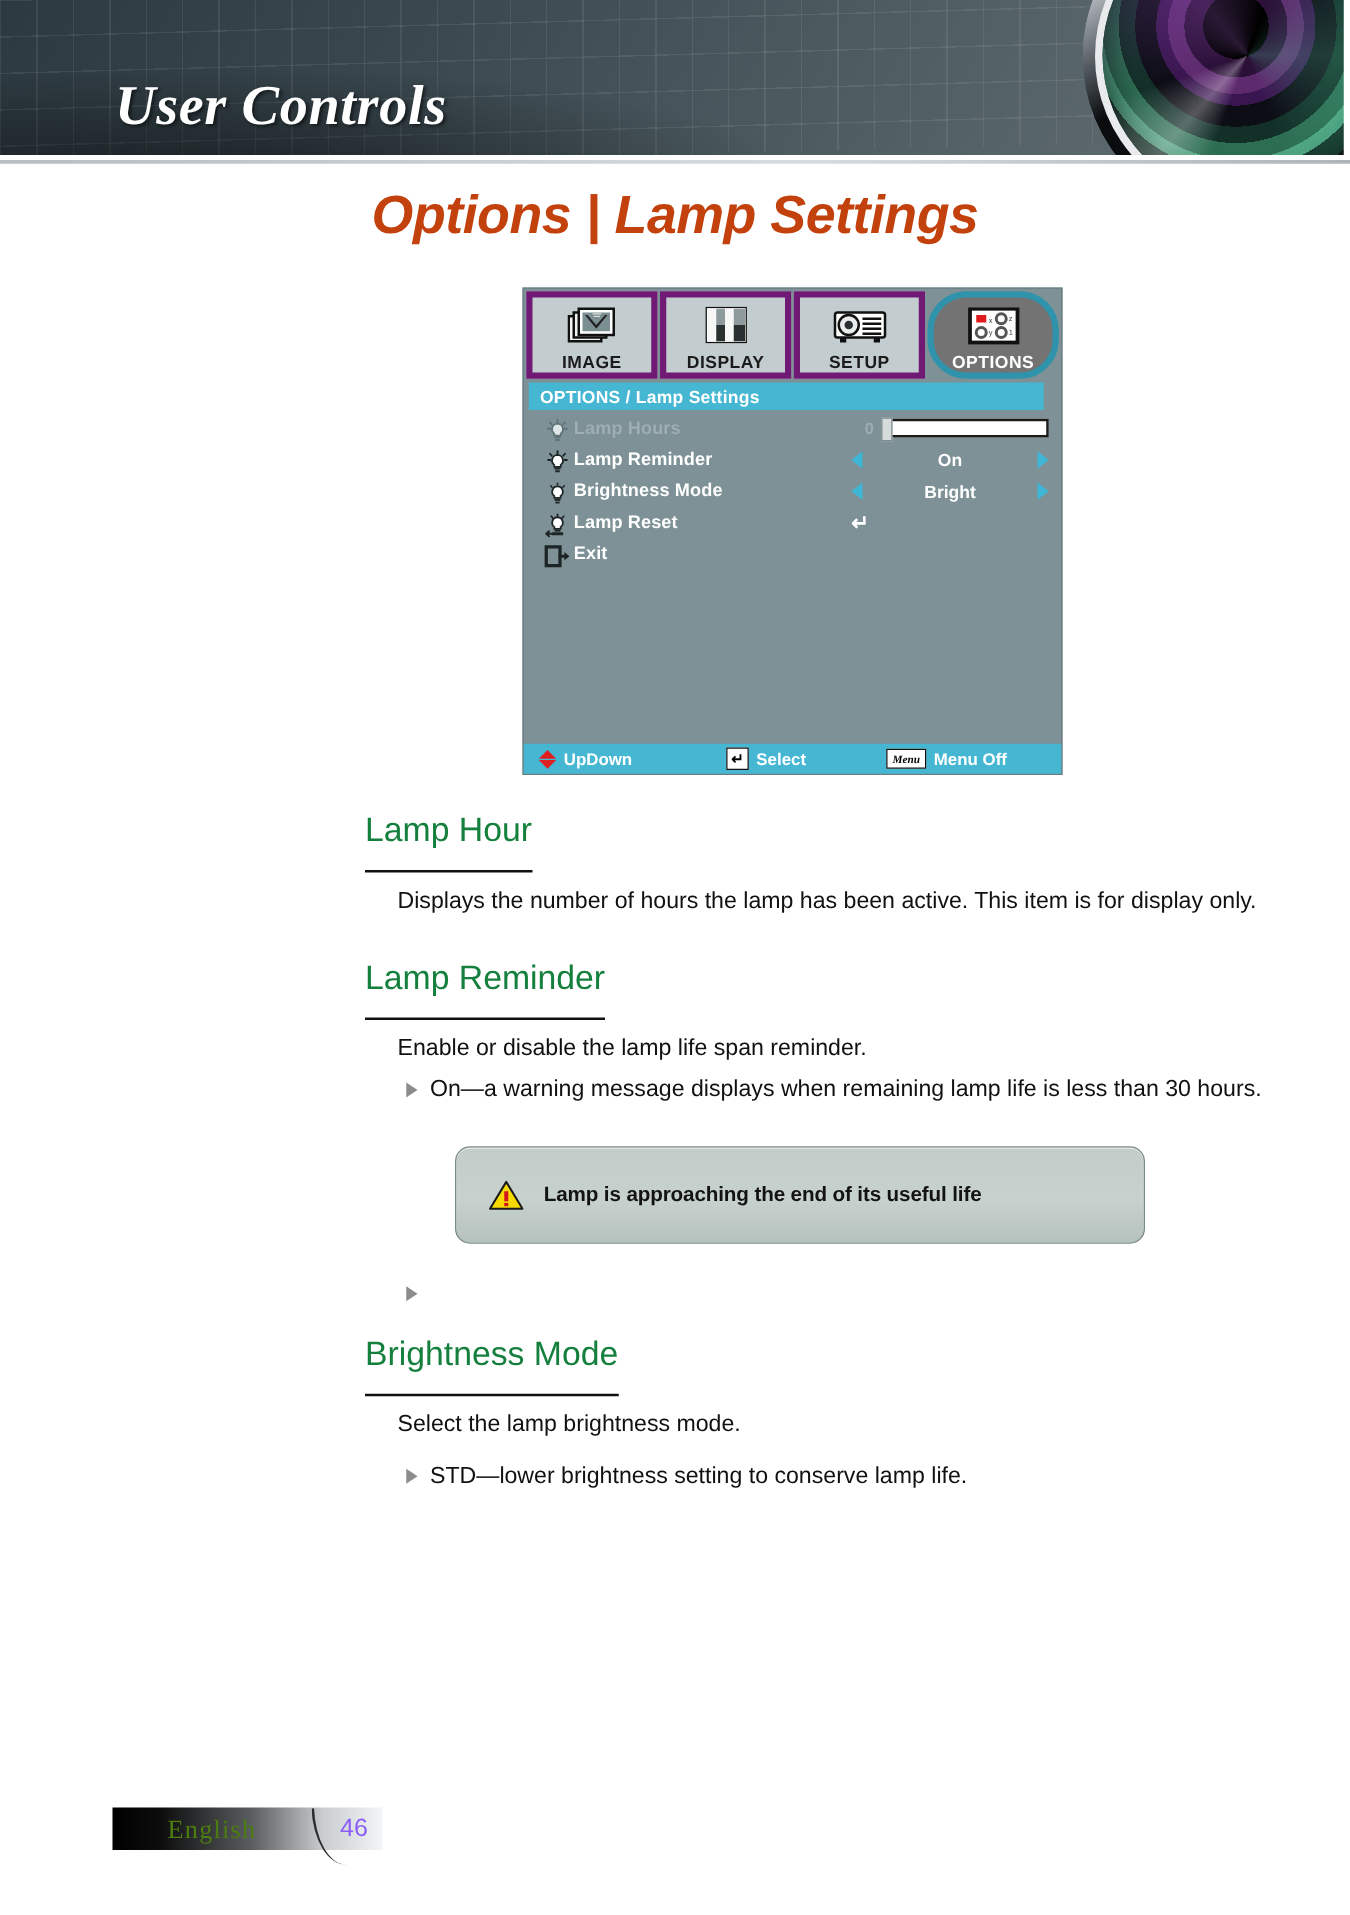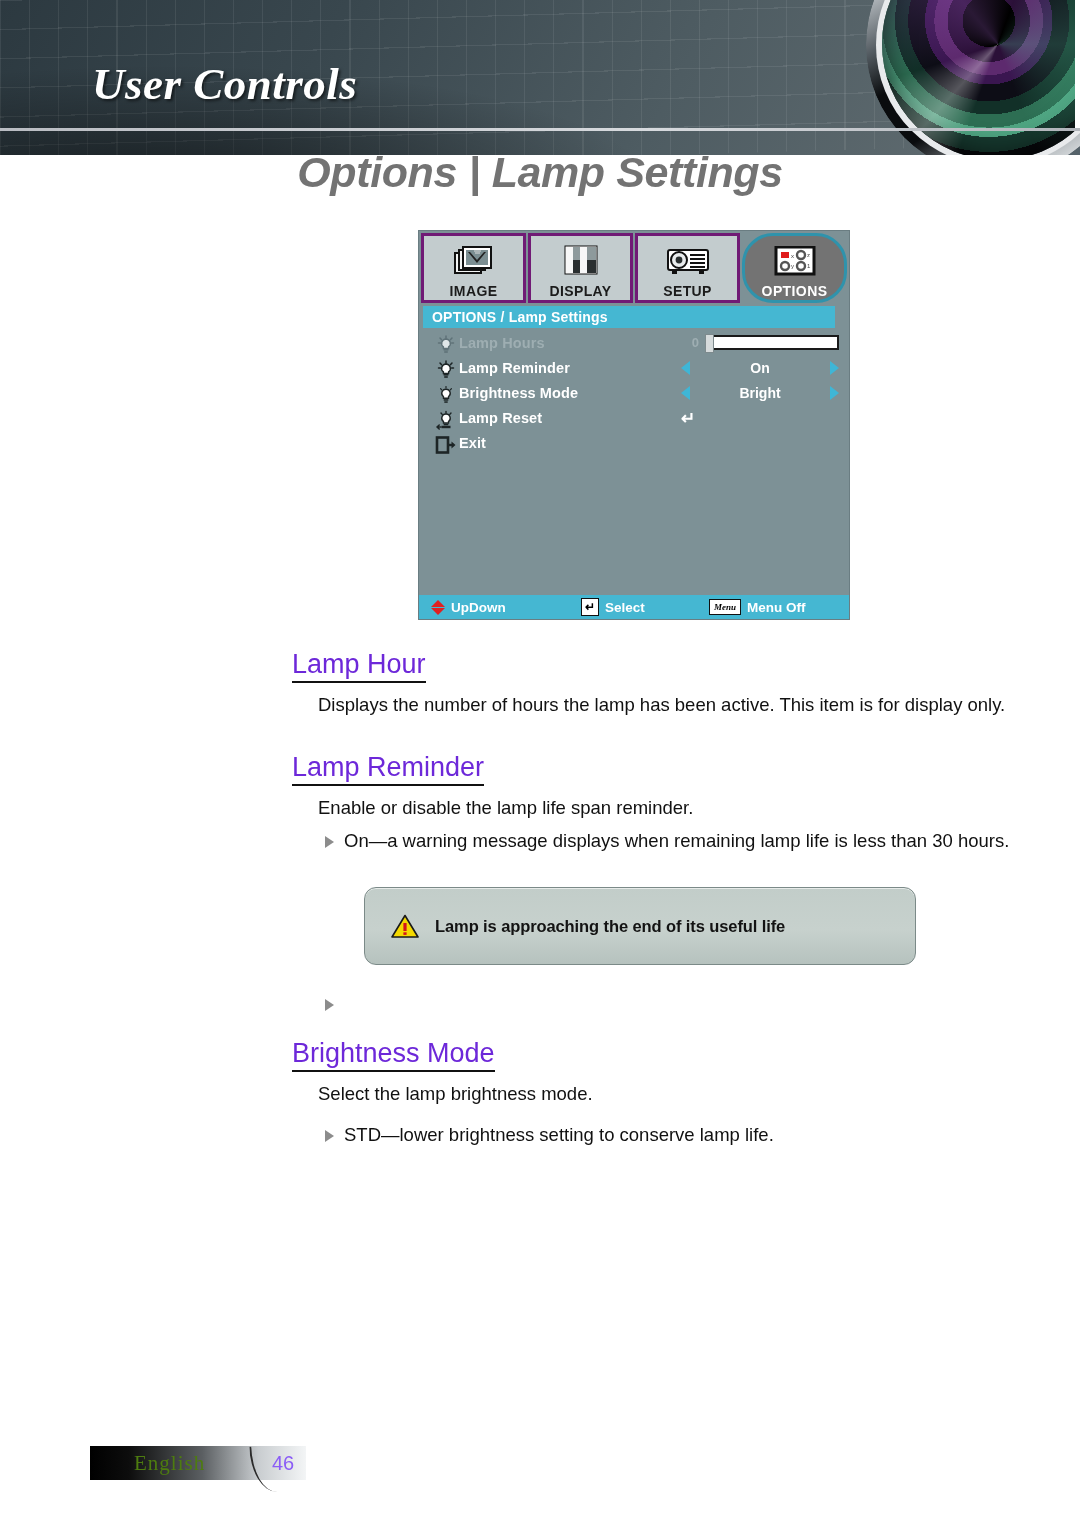--- a/index.html
+++ b/index.html
@@ -18,7 +18,7 @@
     position: absolute;
     top: 0; left: 0;
     width: 1080px;
-    height: 155px;
+    height: 124px;
     overflow: hidden;
     background:
       linear-gradient(118deg, #2c3940 0%, #39474e 30%, #4e5c62 62%, #5d696e 88%, #55626a 100%);

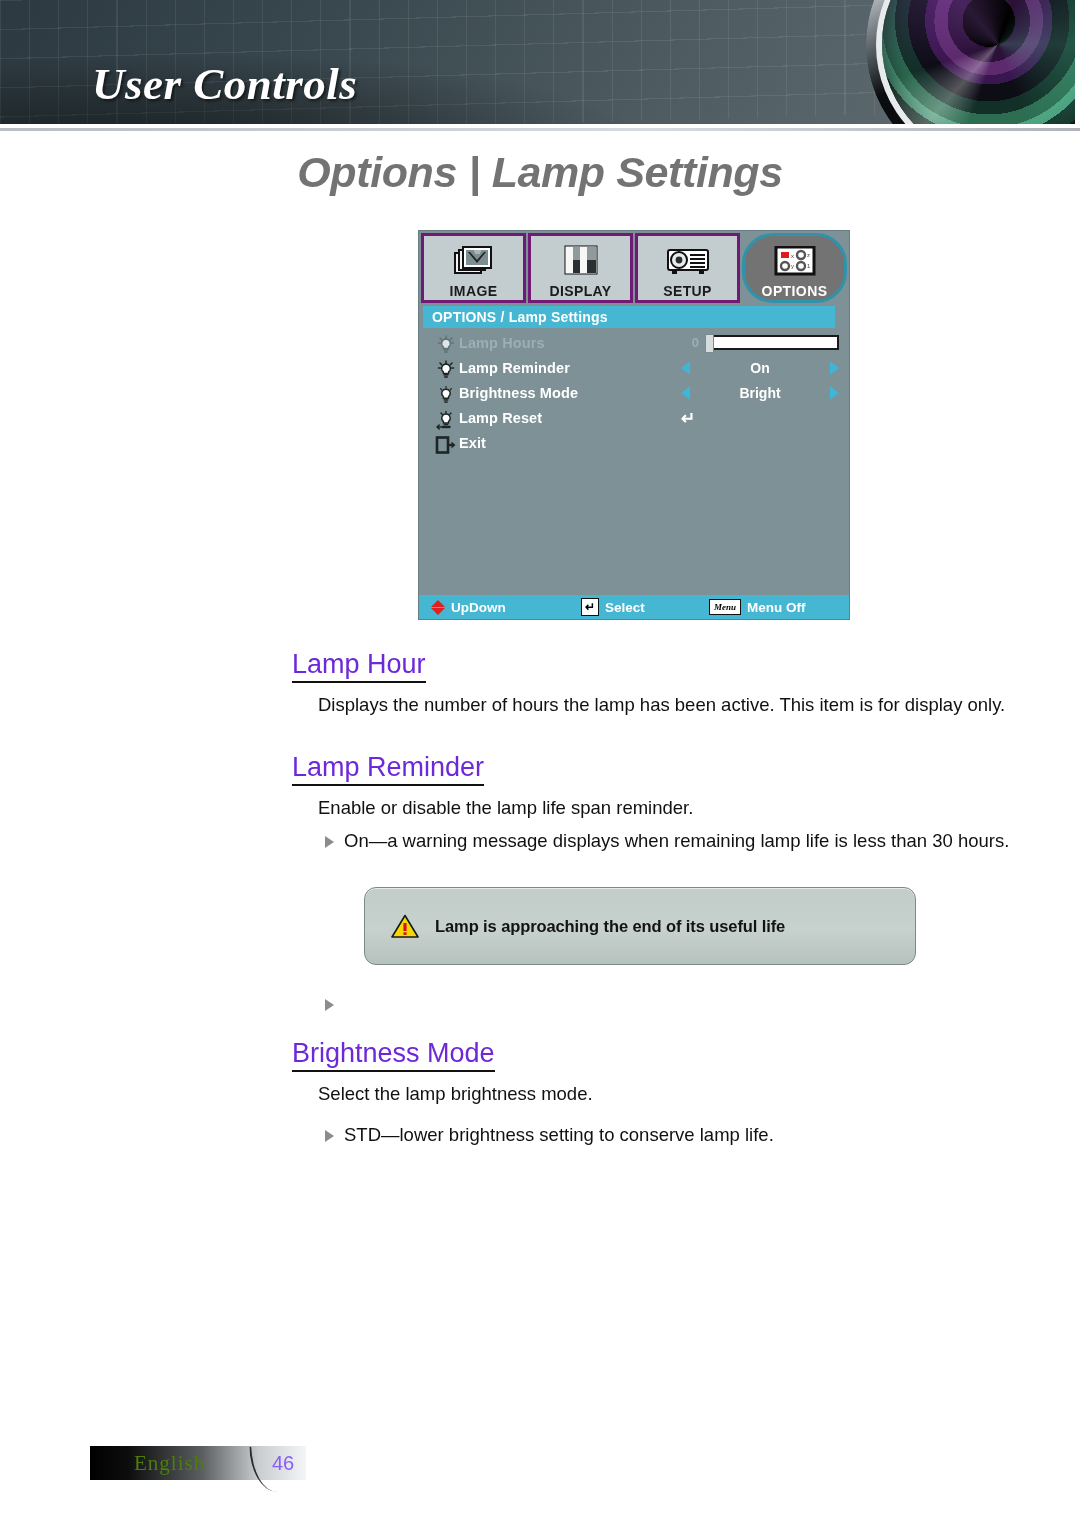--- a/index.html
+++ b/index.html
@@ -129,7 +129,7 @@
     font-size: 43px;
     font-weight: bold;
     font-style: italic;
-    color: #737373;
+    color: #c2410c;
     letter-spacing: -.4px;
   }
 

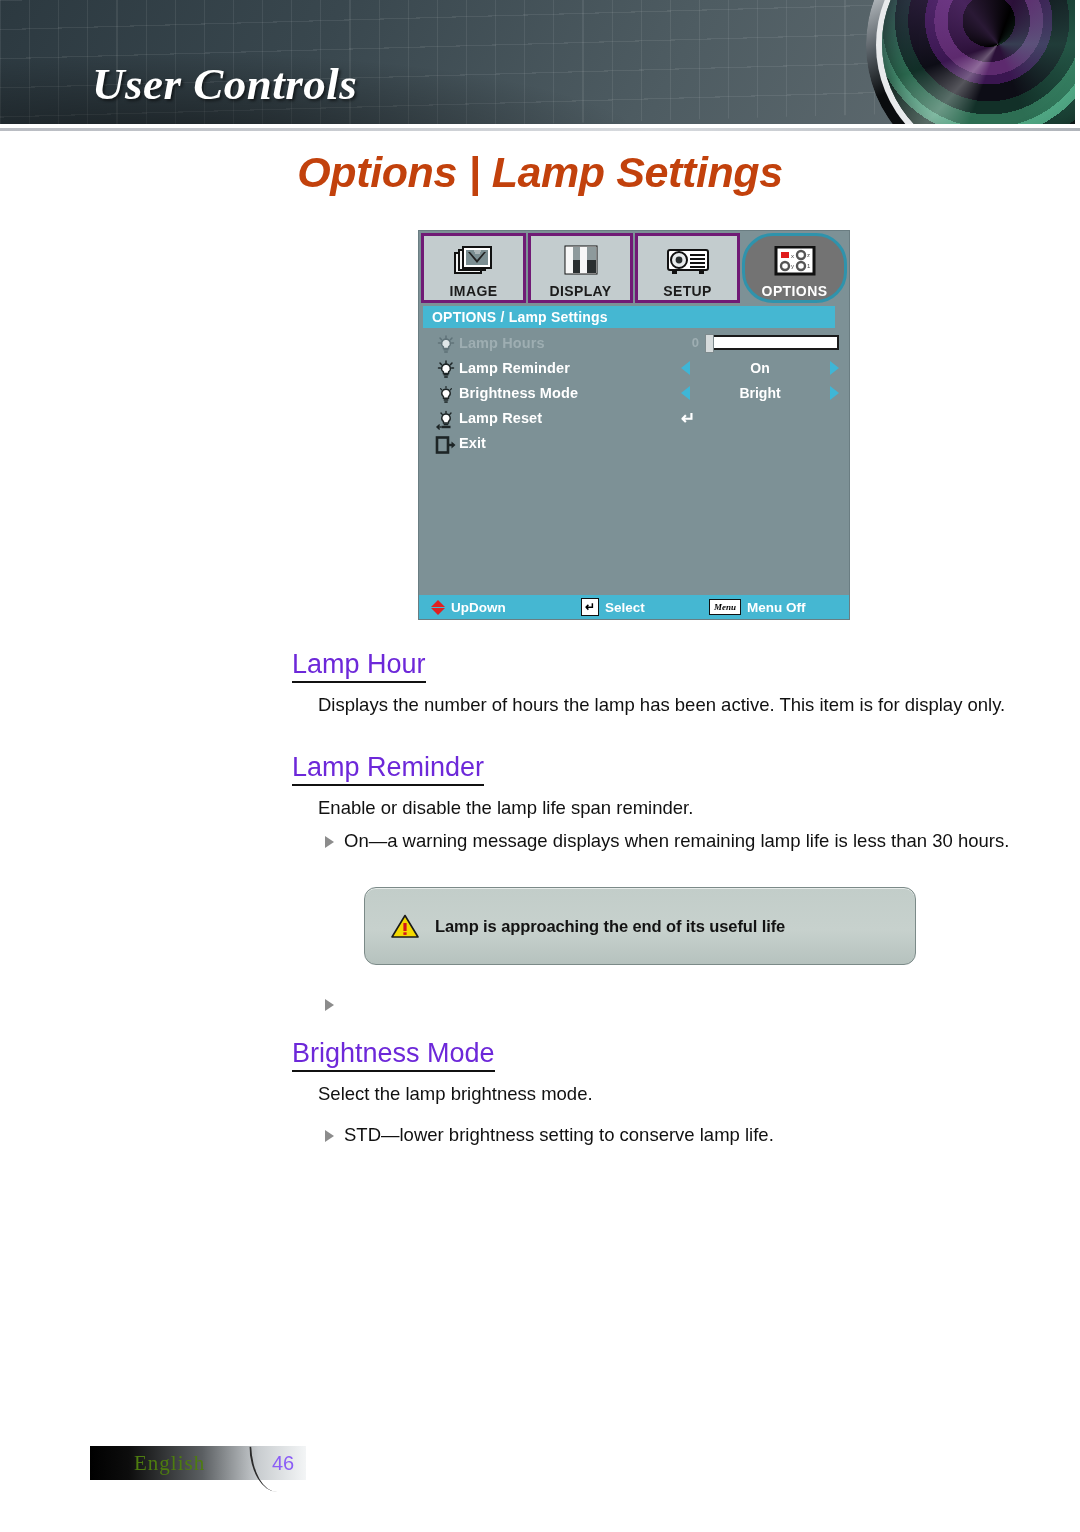--- a/index.html
+++ b/index.html
@@ -154,7 +154,7 @@
   .osd-tab {
     flex: 1;
     background: #c3ccce;
-    border: 3px solid #701a75;
+    border: 5px solid #701a75;
     display: flex;
     flex-direction: column;
     align-items: center;

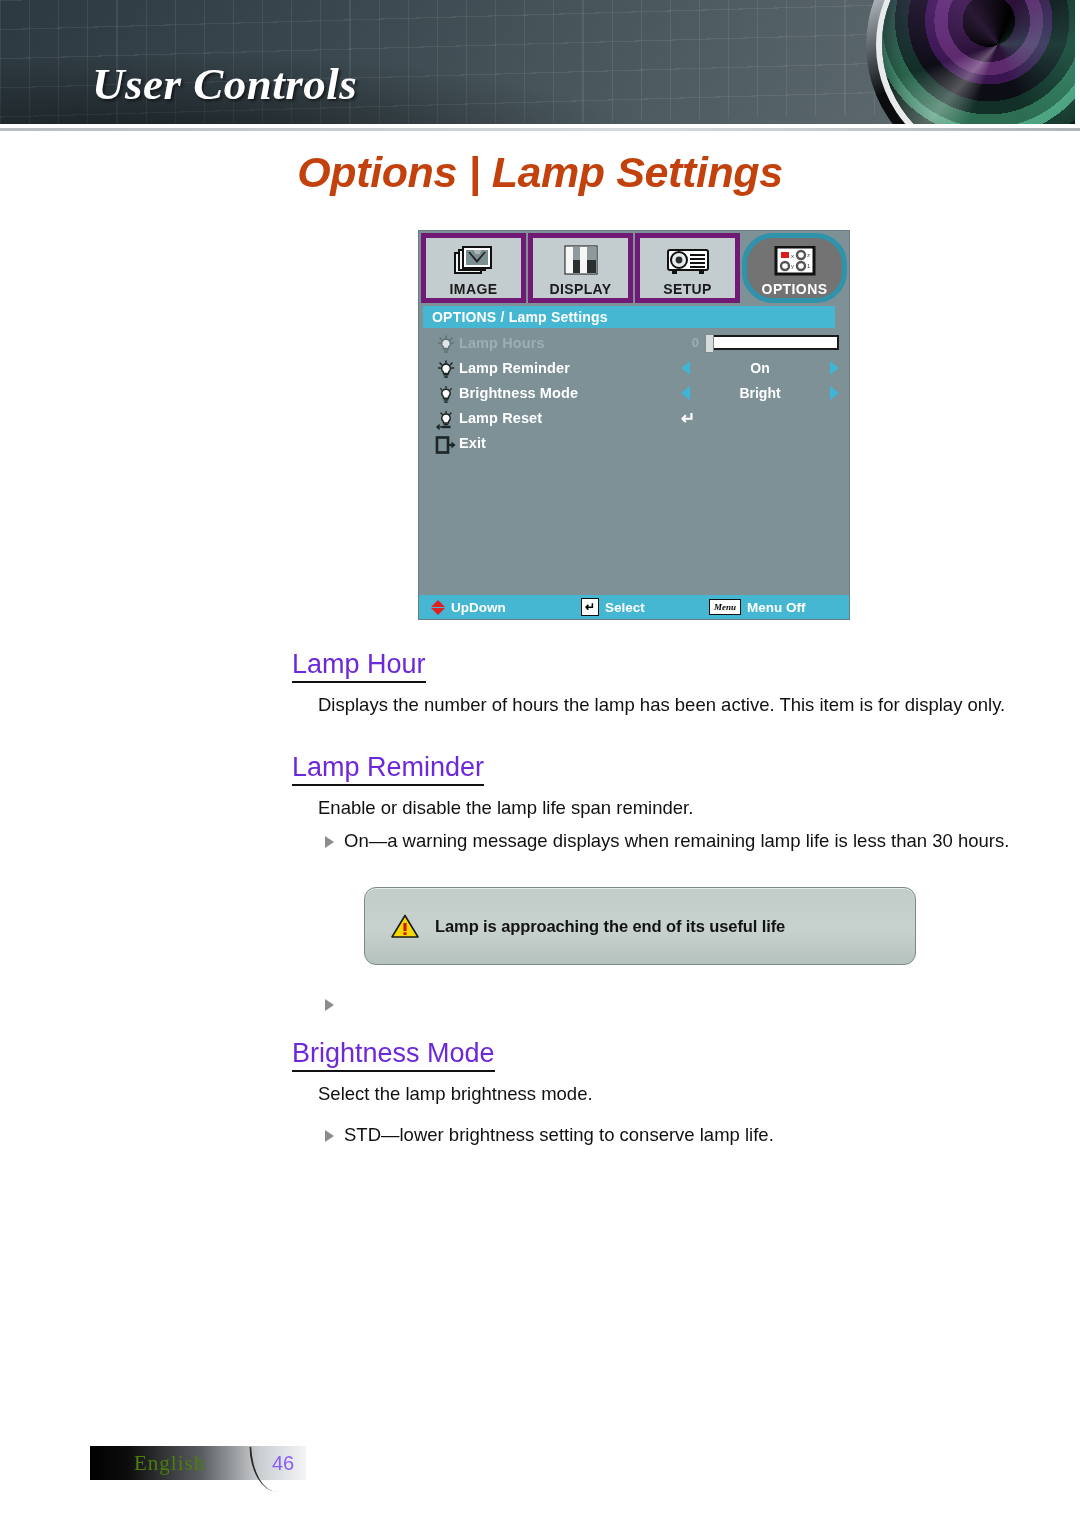--- a/index.html
+++ b/index.html
@@ -300,10 +300,10 @@
   .sec-head {
     margin-left: 292px;
     font-size: 27px;
-    color: #6d28d9;
+    color: #15803d;
     display: inline-block;
     border-bottom: 2px solid #111;
-    padding-bottom: 1px;
+    padding-bottom: 16px;
     line-height: 32px;
   }
   .sec-head-wrap { margin-bottom: 9px; }

